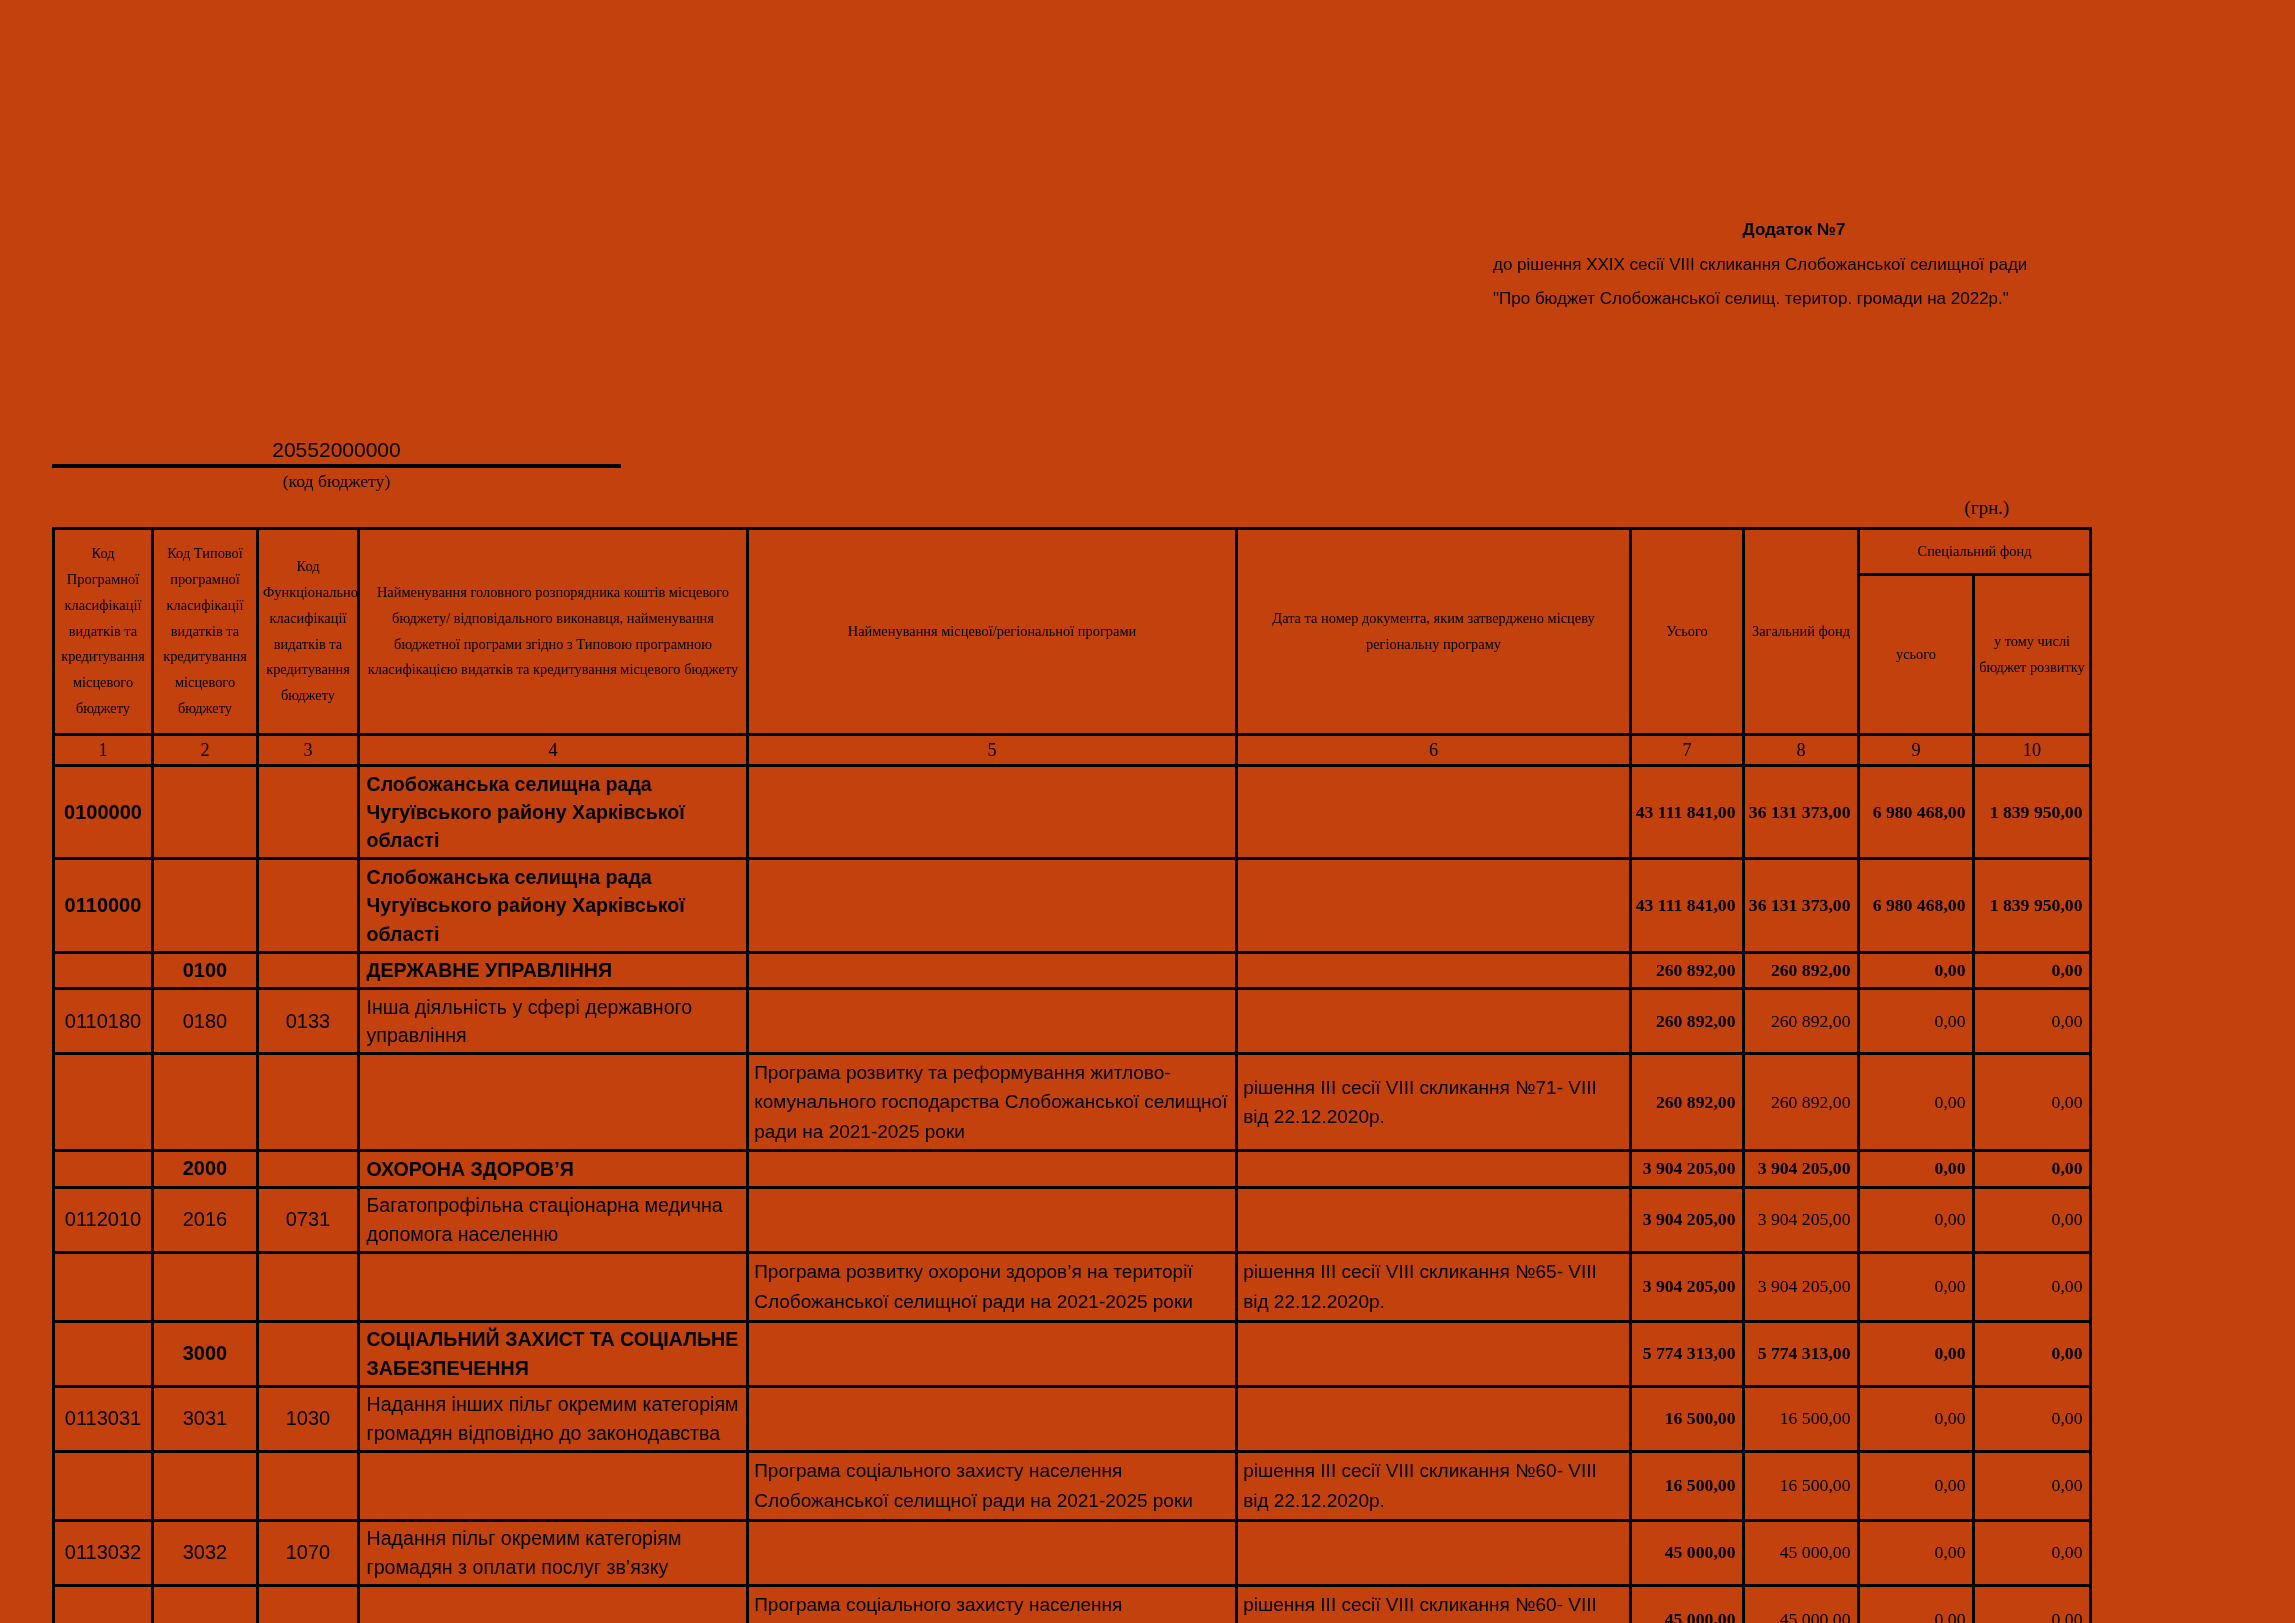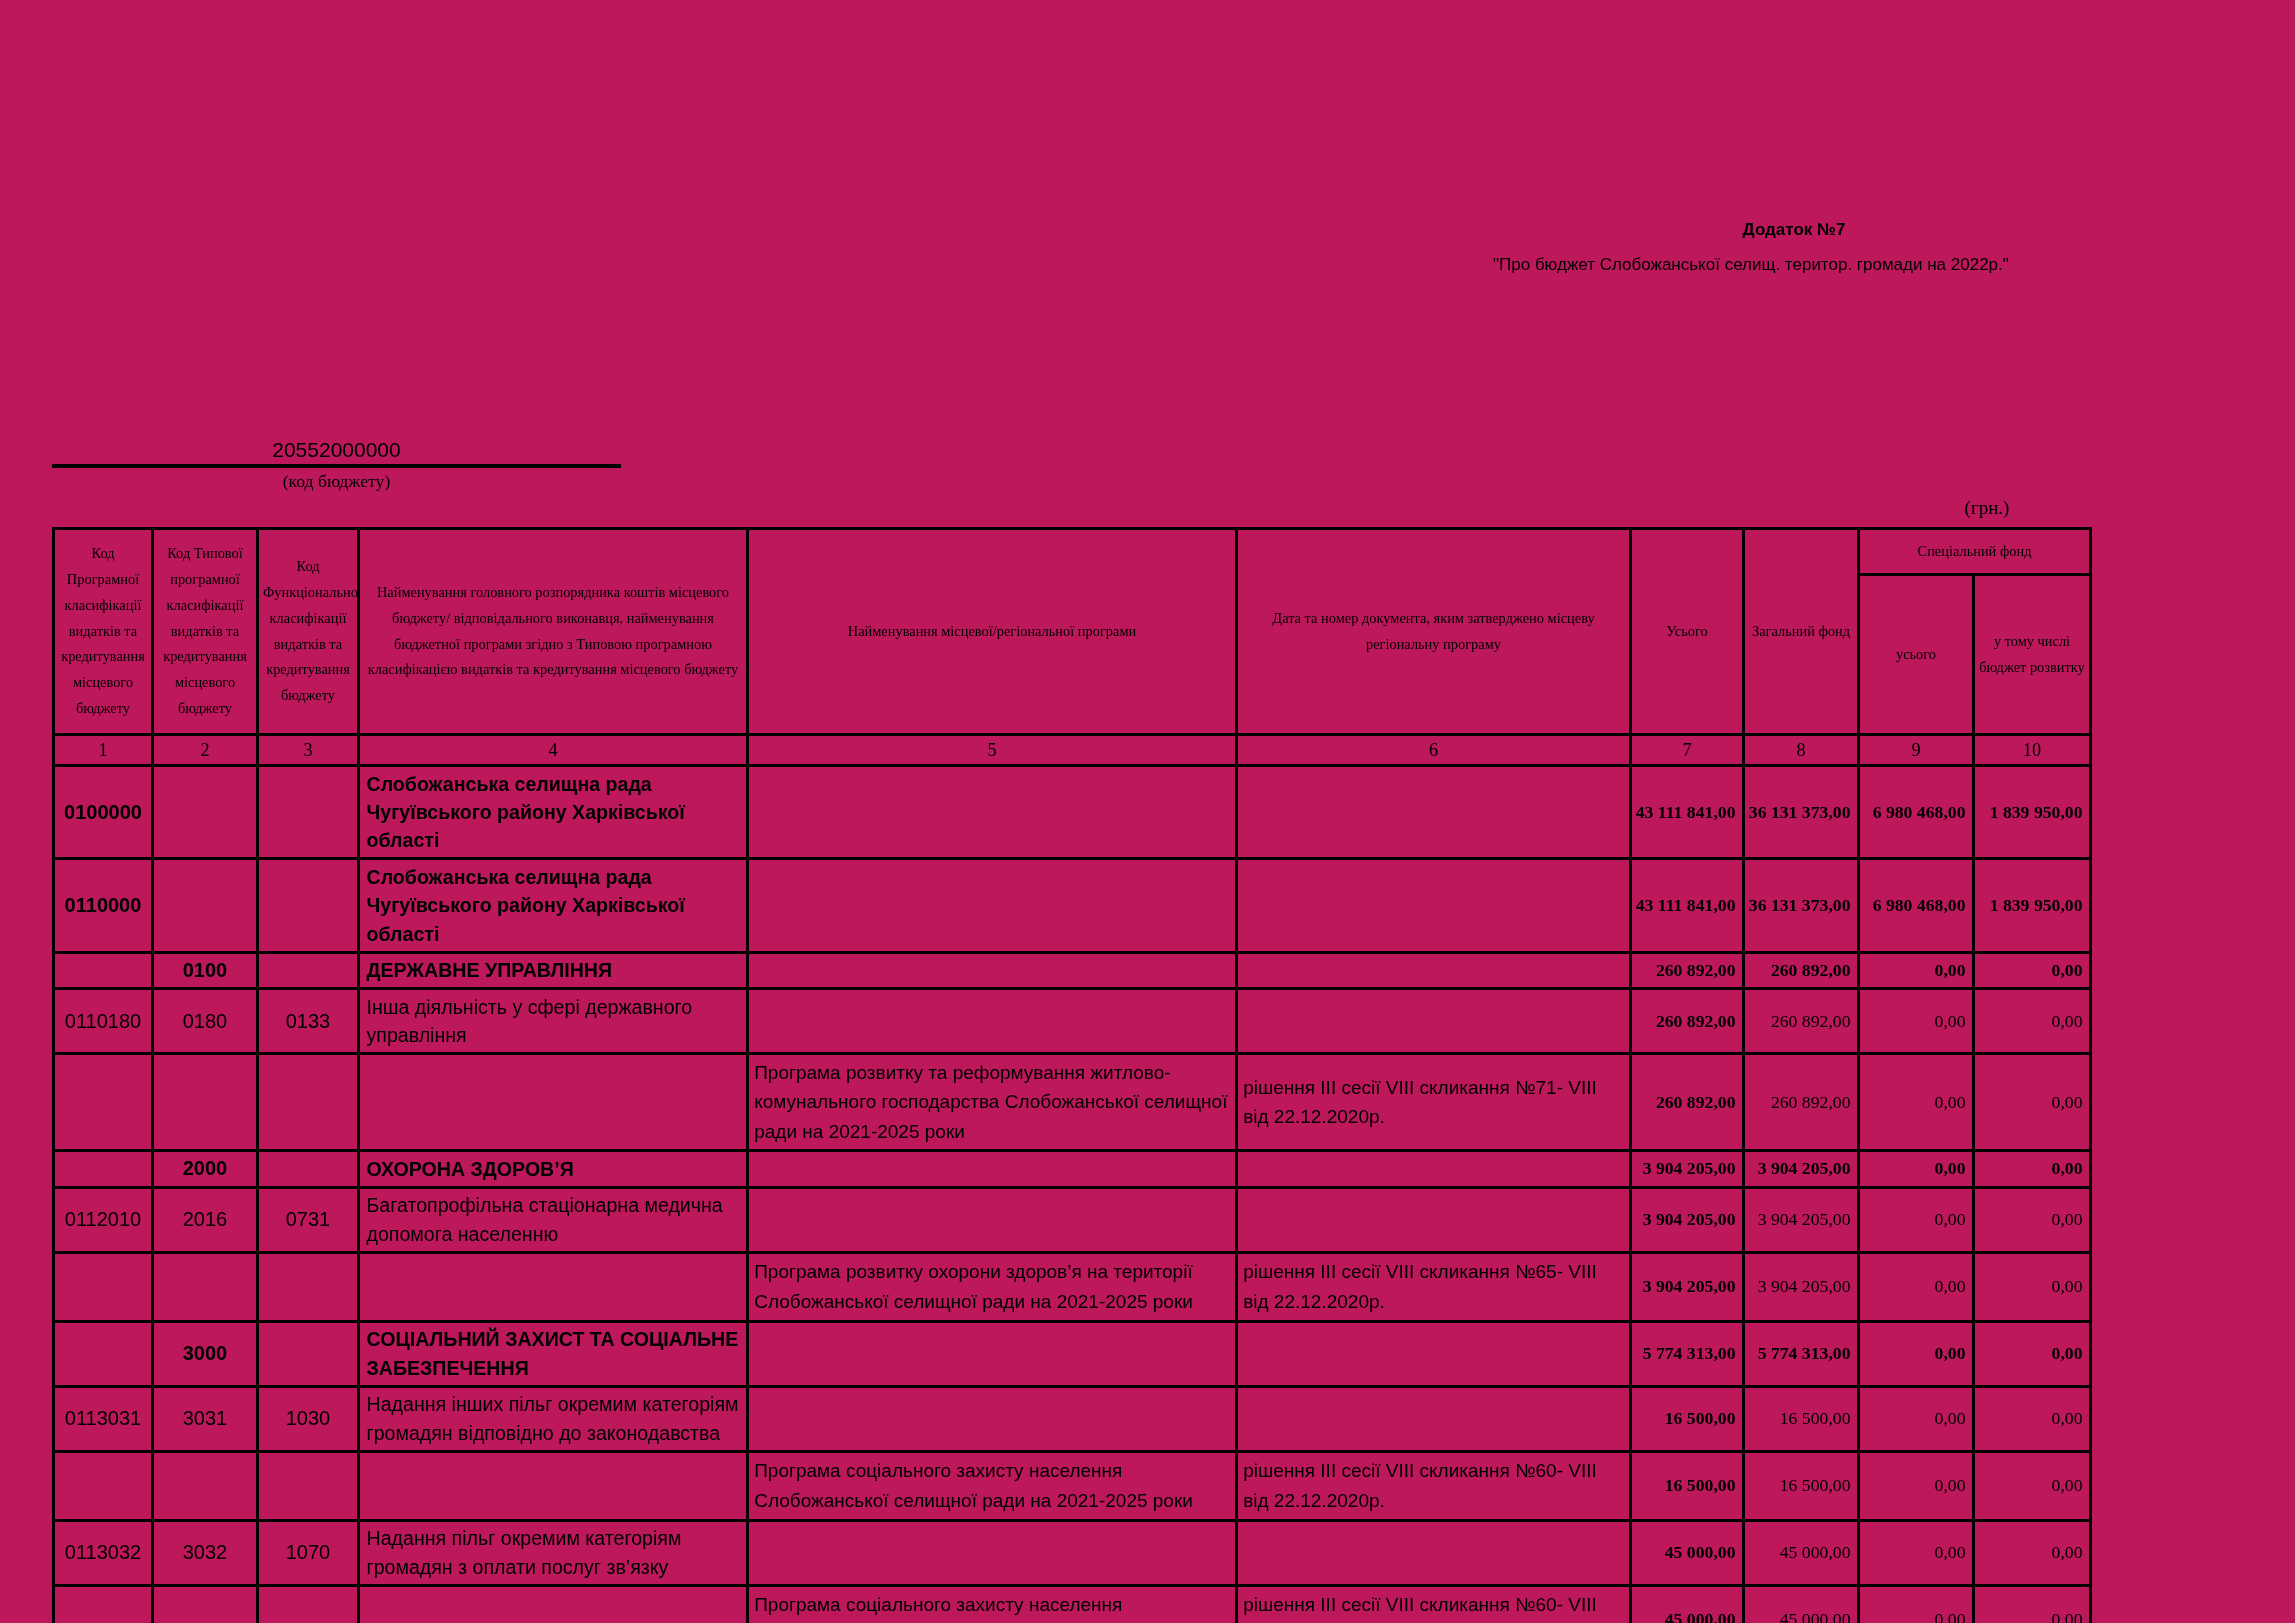--- a/index.html
+++ b/index.html
@@ -6,7 +6,7 @@
   .page{
     position:relative;
     width:2295px;height:1623px;
-    background:#be185d;
+    background:#c2410c;
     color:#000;
     font-family:"Liberation Sans", sans-serif;
   }

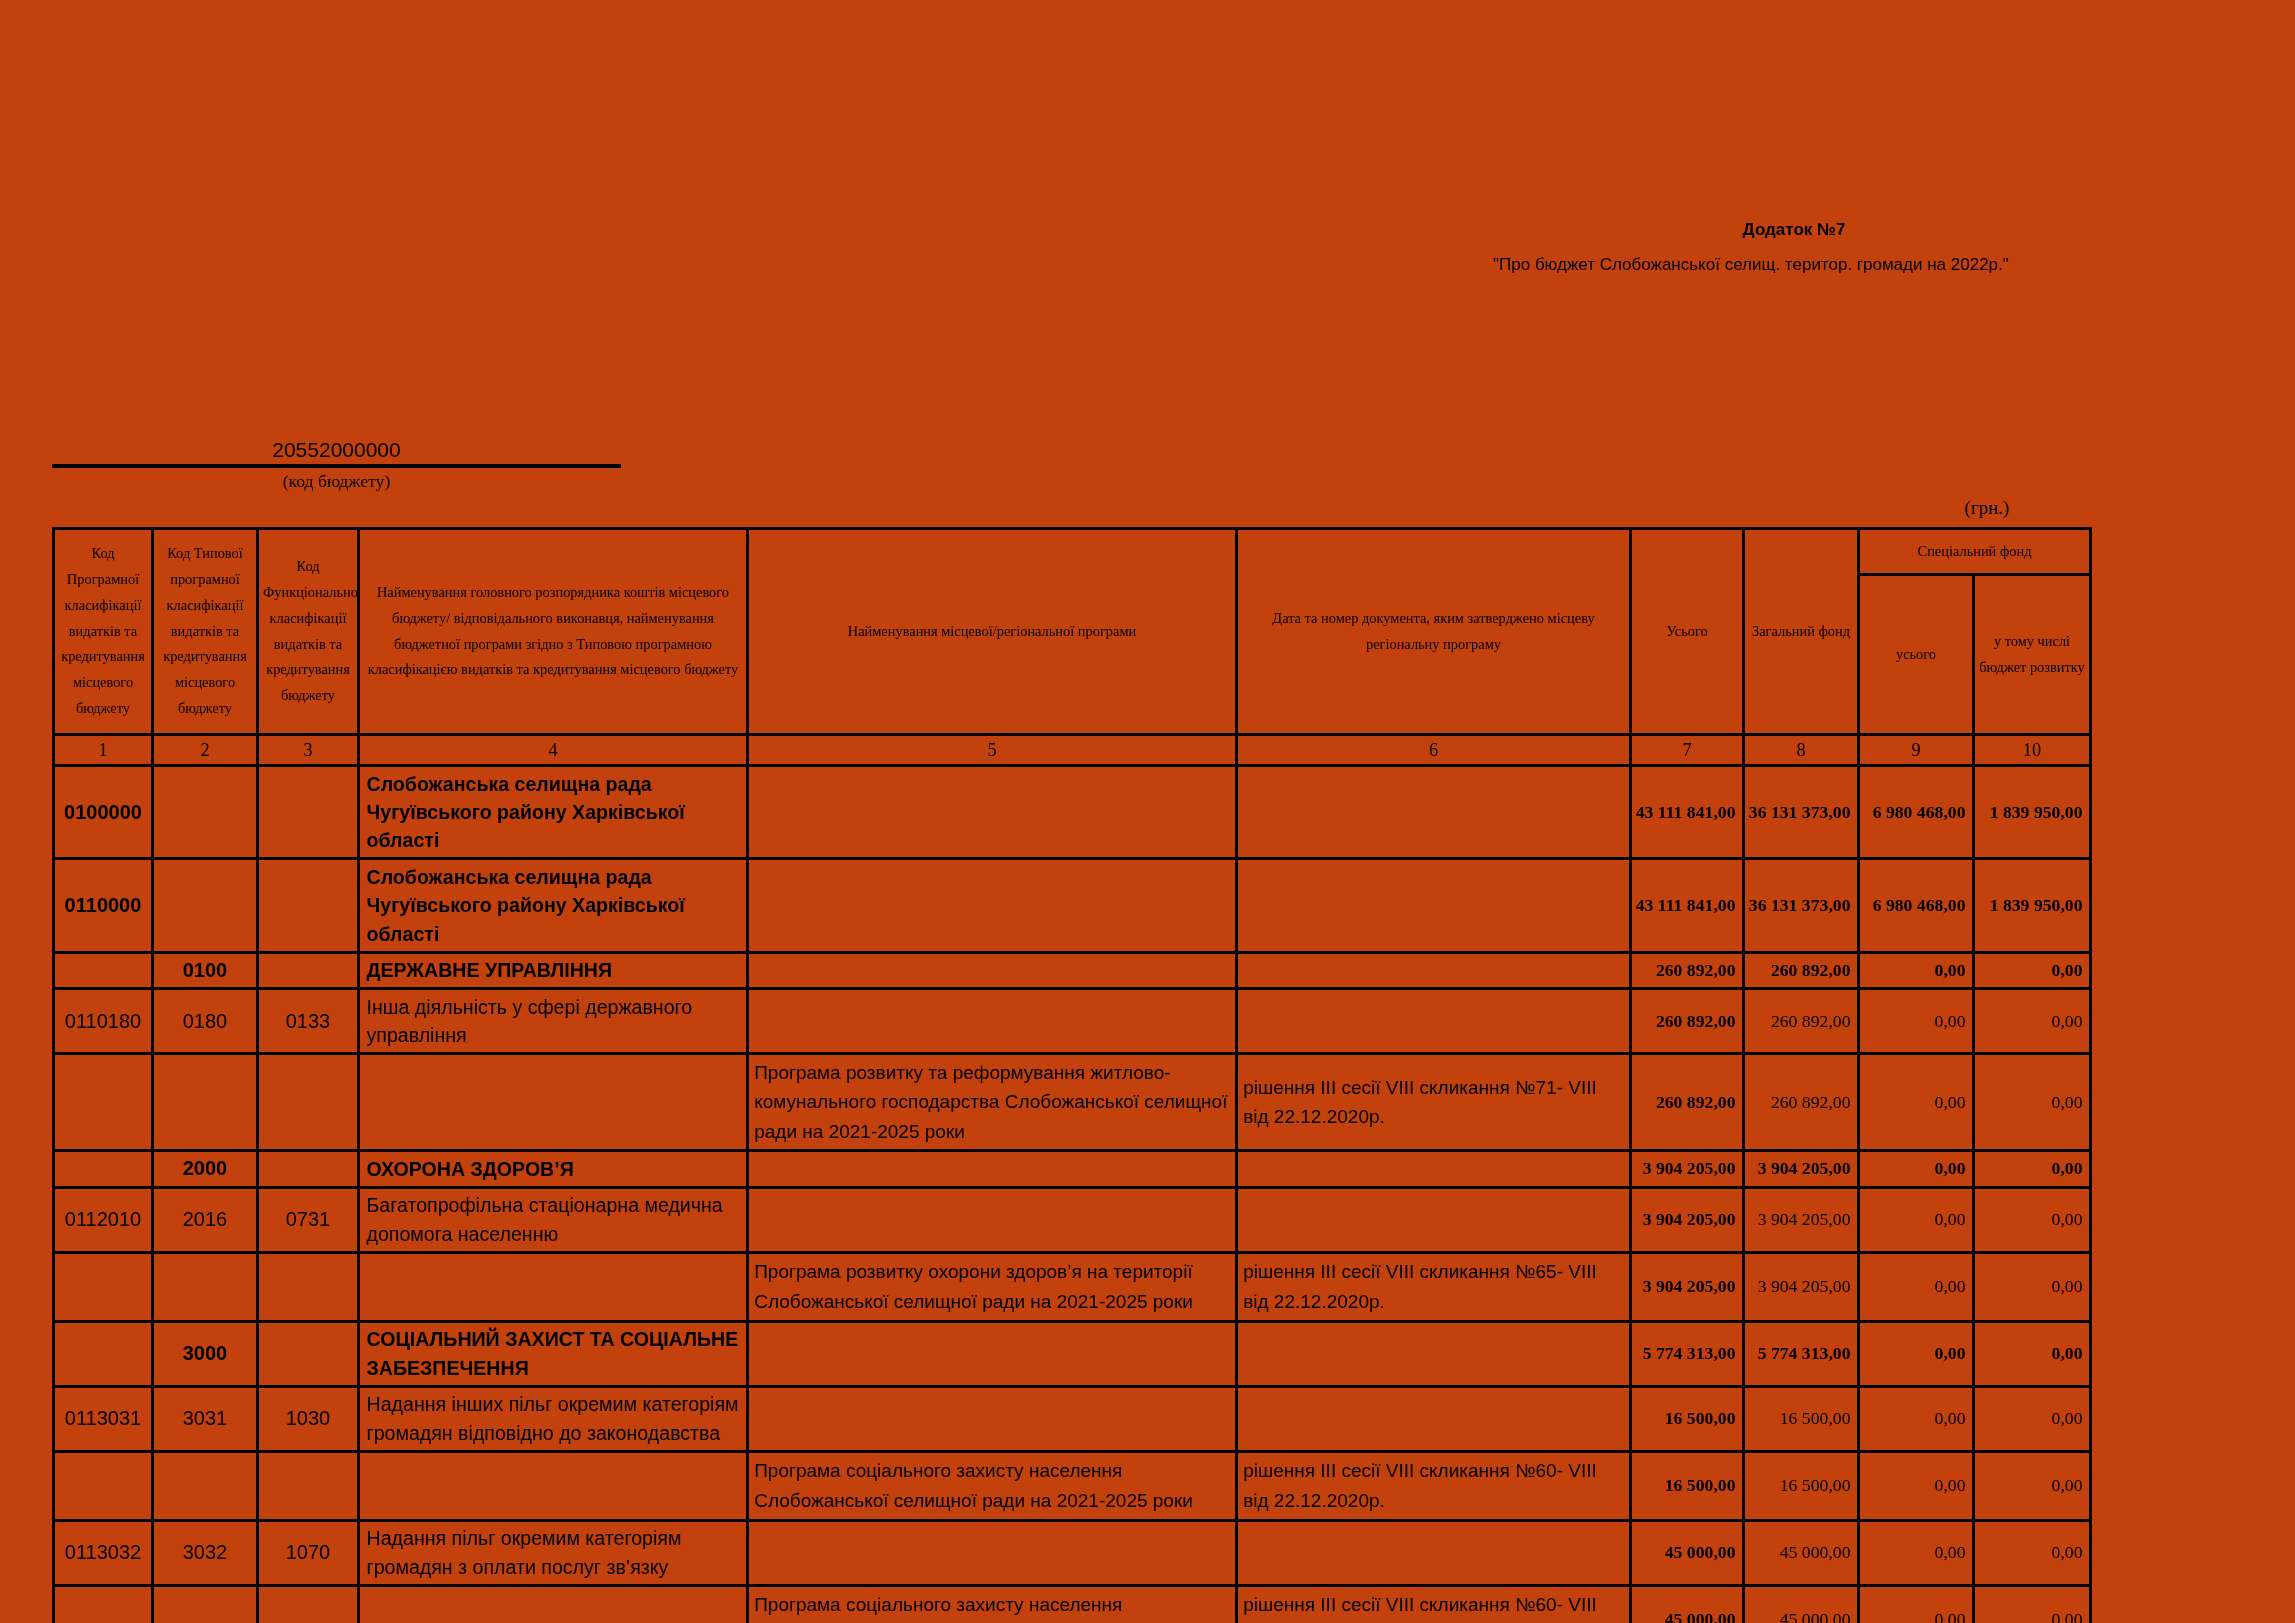--- a/index.html
+++ b/index.html
@@ -99,6 +99,7 @@
 
   <div class="appendix">
     <div class="ap-line first">Додаток №7</div>
+    <div class="ap-line">до рішення XXIX сесії VIII скликання Слобожанської селищної ради</div>
     <div class="ap-line last">"Про бюджет Слобожанської селищ. територ. громади на 2022р."</div>
   </div>
 

